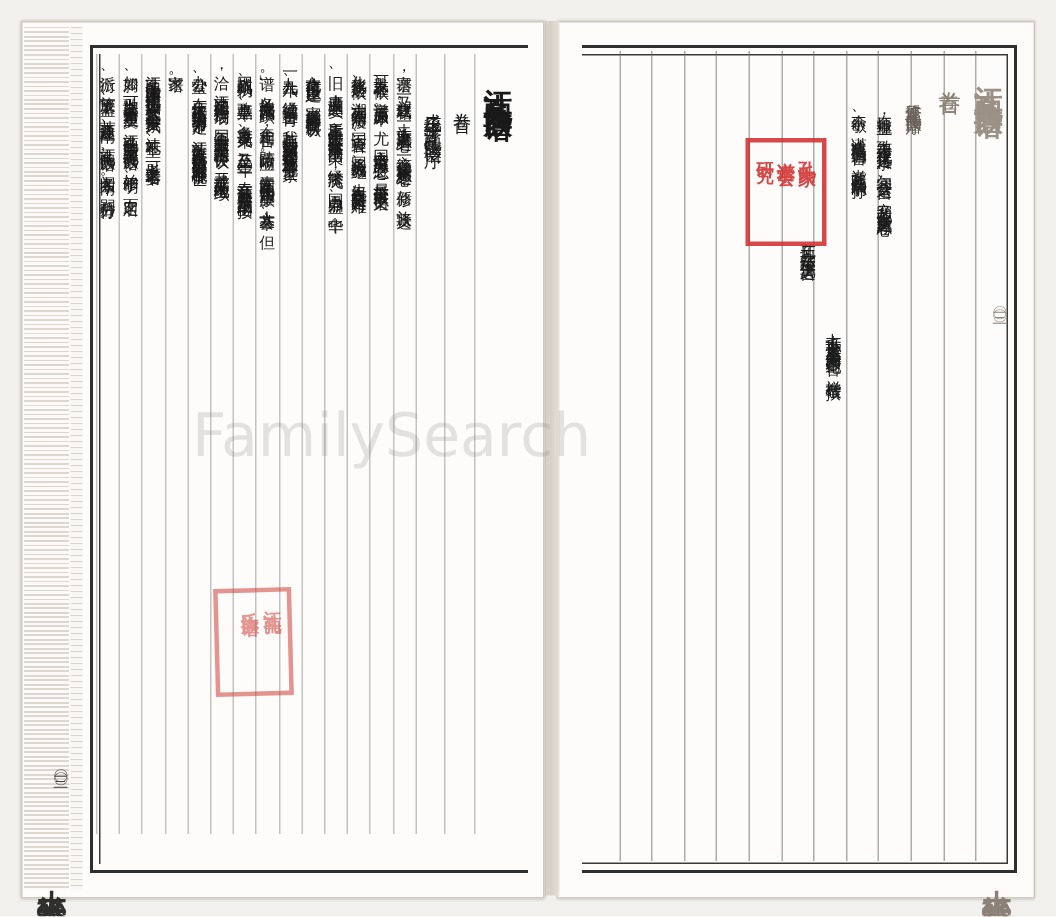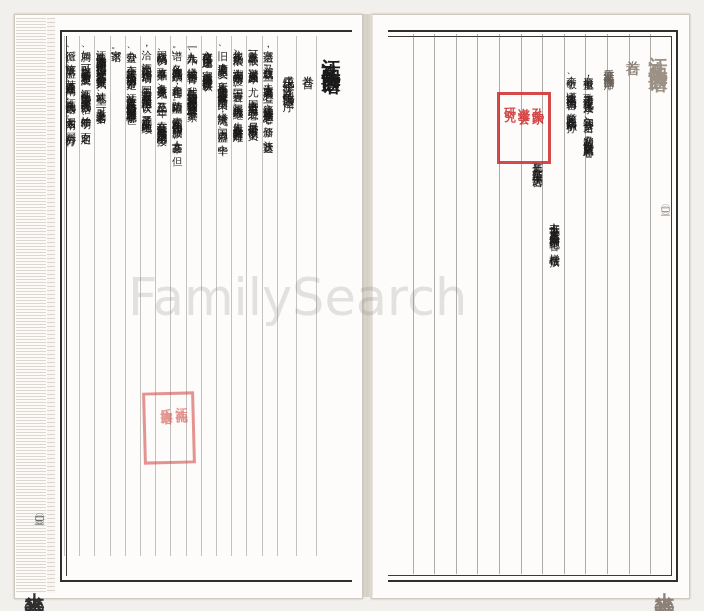--- a/index.html
+++ b/index.html
@@ -352,7 +352,7 @@
     top: 268px;
     left: 128px;
     font-family: "DejaVu Sans", "Liberation Sans", sans-serif;
-    font-size: 51px;
+    font-size: 40px;
     color: rgba(120,120,120,0.20);
     letter-spacing: 0px;
     white-space: nowrap;

